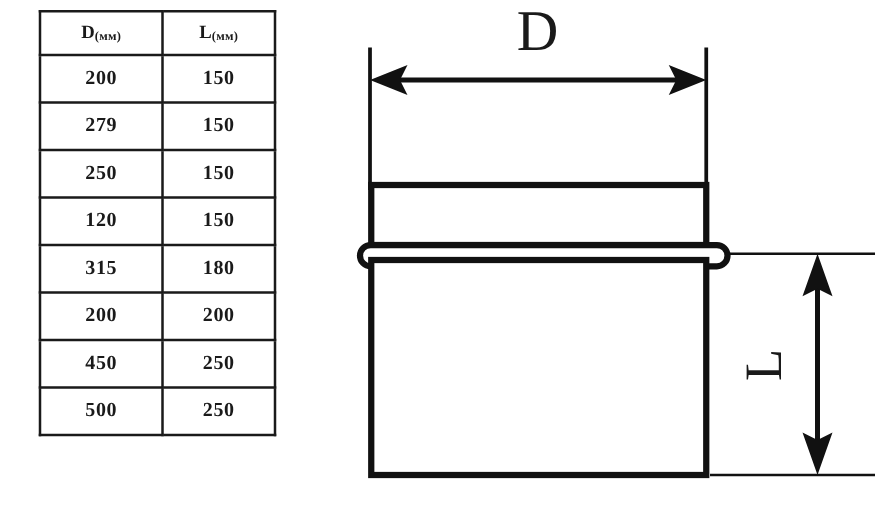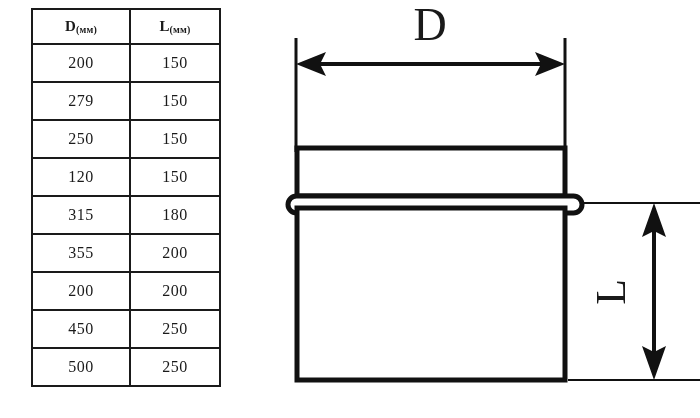--- a/index.html
+++ b/index.html
@@ -61,7 +61,7 @@
     letter-spacing: 0.2px;
   }
   table.spec-table td {
-    font-weight: normal;
+    font-weight: bold;
     letter-spacing: 0.5px;
   }
   col.col-d { width: 98px; }

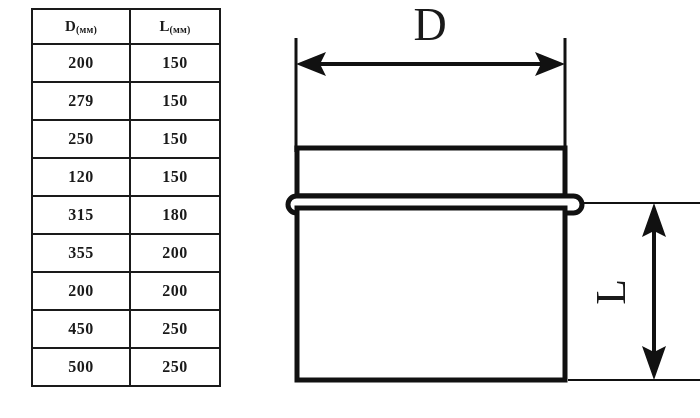--- a/index.html
+++ b/index.html
@@ -123,10 +123,6 @@
           <td>180</td>
         </tr>
         <tr>
-          <td>355</td>
-          <td>200</td>
-        </tr>
-        <tr>
           <td>200</td>
           <td>200</td>
         </tr>

